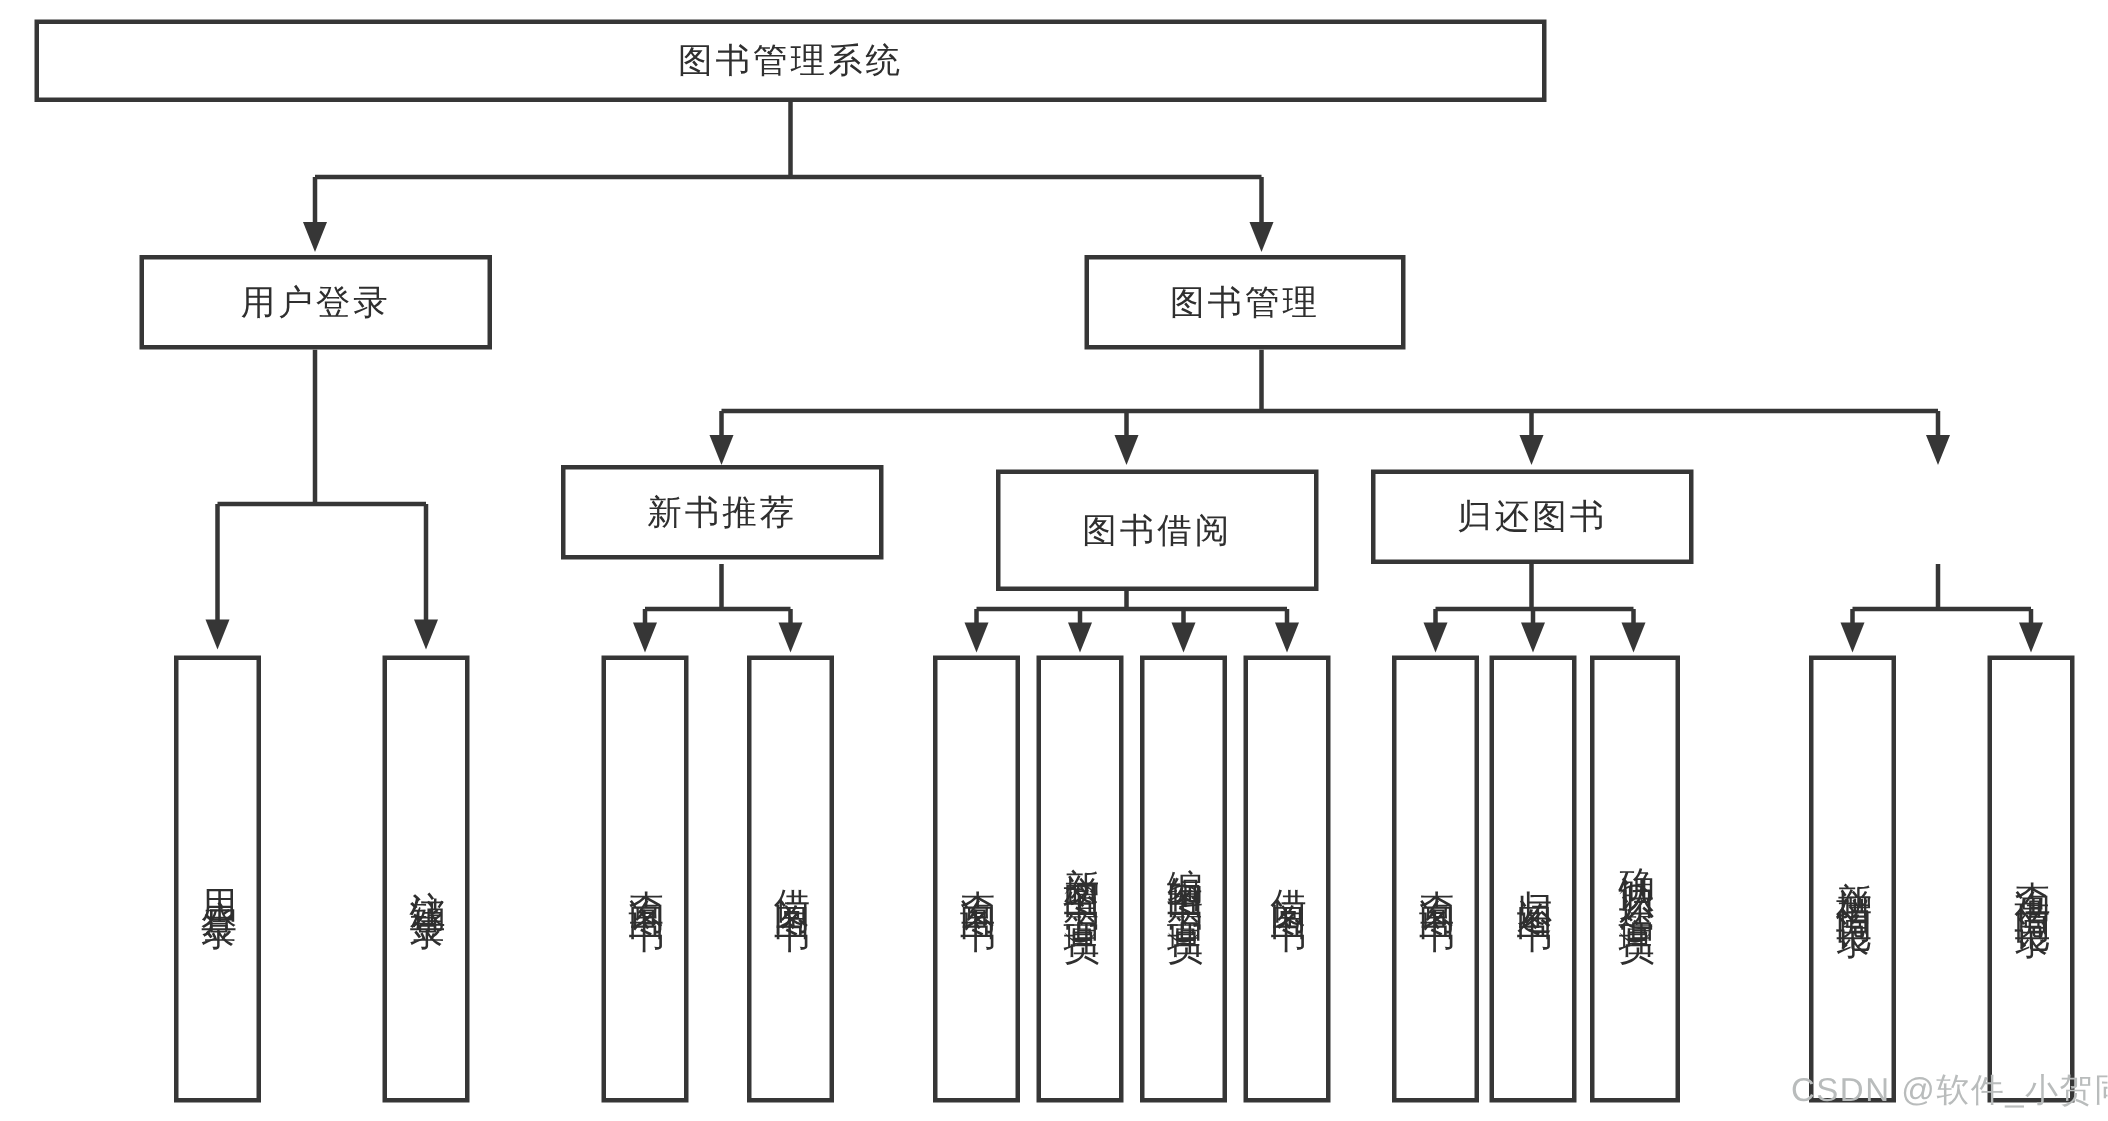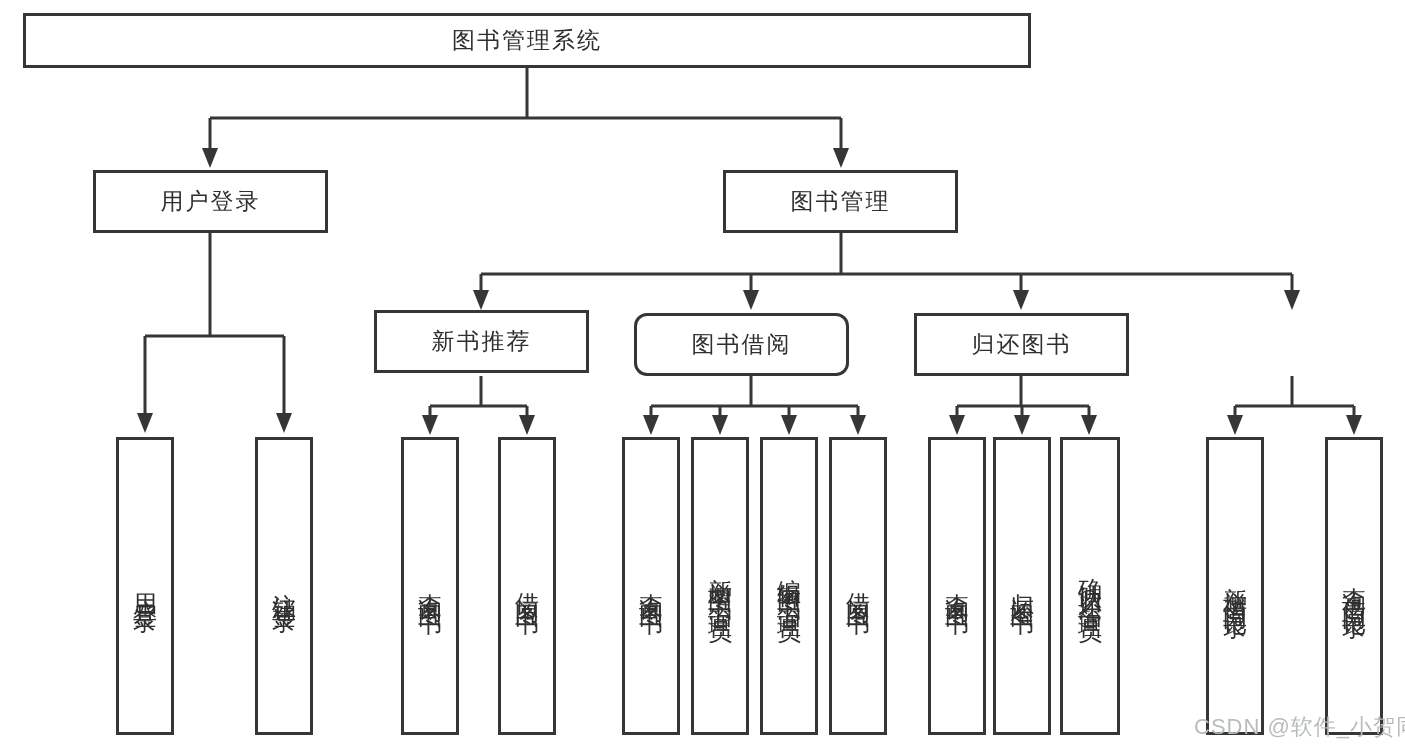--- a/index.html
+++ b/index.html
@@ -111,7 +111,7 @@
   <div class="node" style="left:82px; top:170px; width:235px; height:63px;">
     <span class="lbl">用户登录</span>
   </div>
-  <div class="node" style="left:712px; top:170px; width:235px; height:63px;">
+  <div class="node" style="left:712px; top:170px; width:214px; height:63px;">
     <span class="lbl">图书管理</span>
   </div>
 

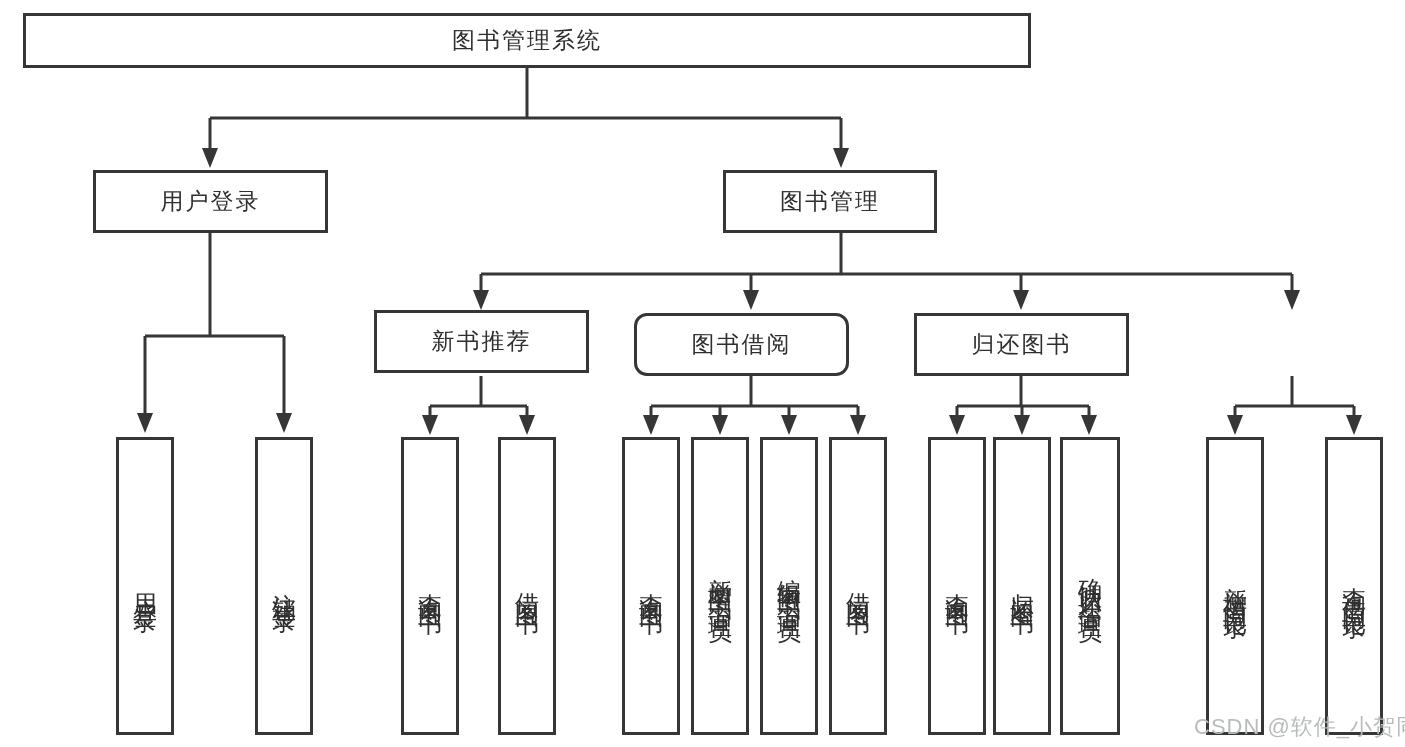--- a/index.html
+++ b/index.html
@@ -118,7 +118,7 @@
   <div class="node" style="left:363px; top:310px; width:215px; height:63px;">
     <span class="lbl">新书推荐</span>
   </div>
-  <div class="node" style="left:623px; top:313px; width:215px; height:63px;border-radius:13px;">
+  <div class="node" style="left:653px; top:313px; width:215px; height:81px;">
     <span class="lbl">图书借阅</span>
   </div>
   <div class="node" style="left:903px; top:313px; width:215px; height:63px;">

